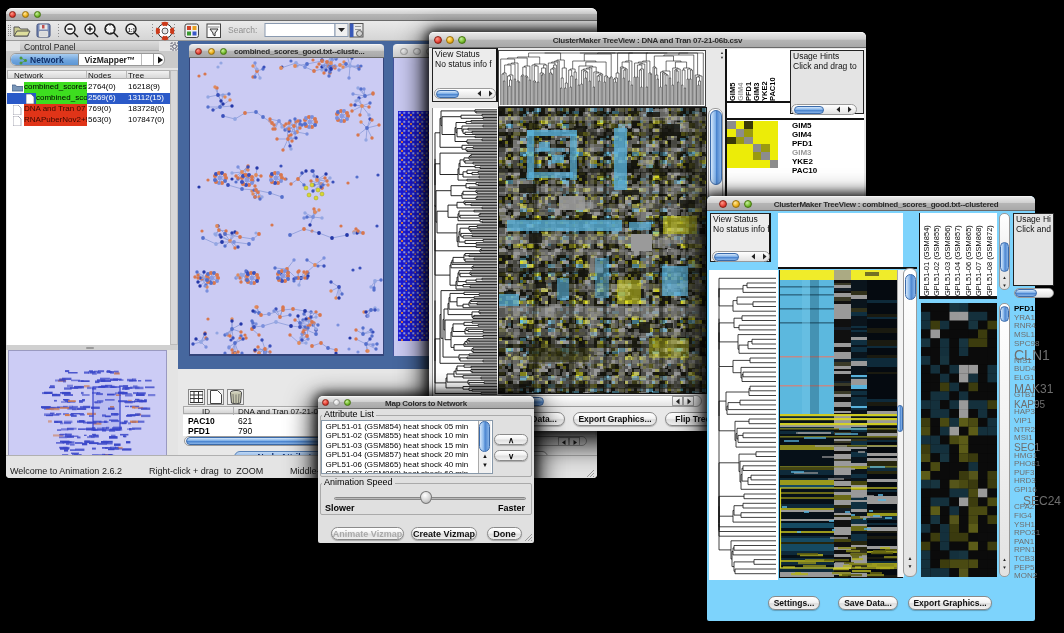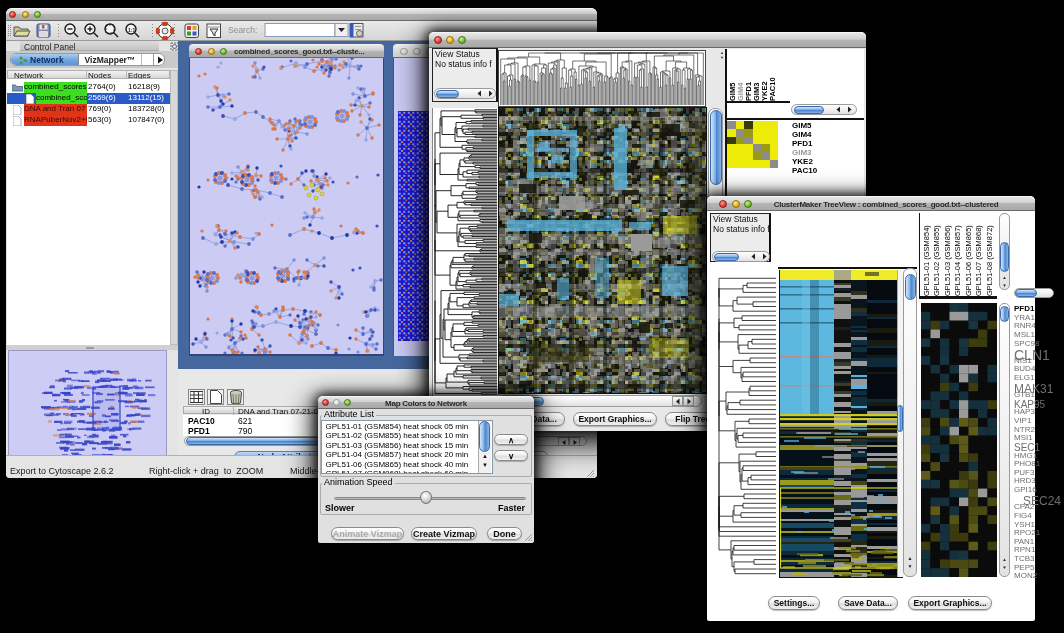--- a/index.html
+++ b/index.html
@@ -1598,6 +1598,7 @@
 </div>
 <div class="win" style="left:429px;top:32px;width:437px;height:399px;background:#e8e8e8;border-radius:5px 5px 2px 2px">
 <div class="tbar" style="height:16px;border-radius:5px 5px 0 0"></div>
+<div class="ttext" style="top:4px">ClusterMaker TreeView : DNA and Tran 07-21-06b.csv</div>
 <span class="tl r" style="left:5px;top:4px;width:8px;height:8px"></span>
     <span class="tl y" style="left:17px;top:4px;width:8px;height:8px"></span>
     <span class="tl g" style="left:29px;top:4px;width:8px;height:8px"></span>

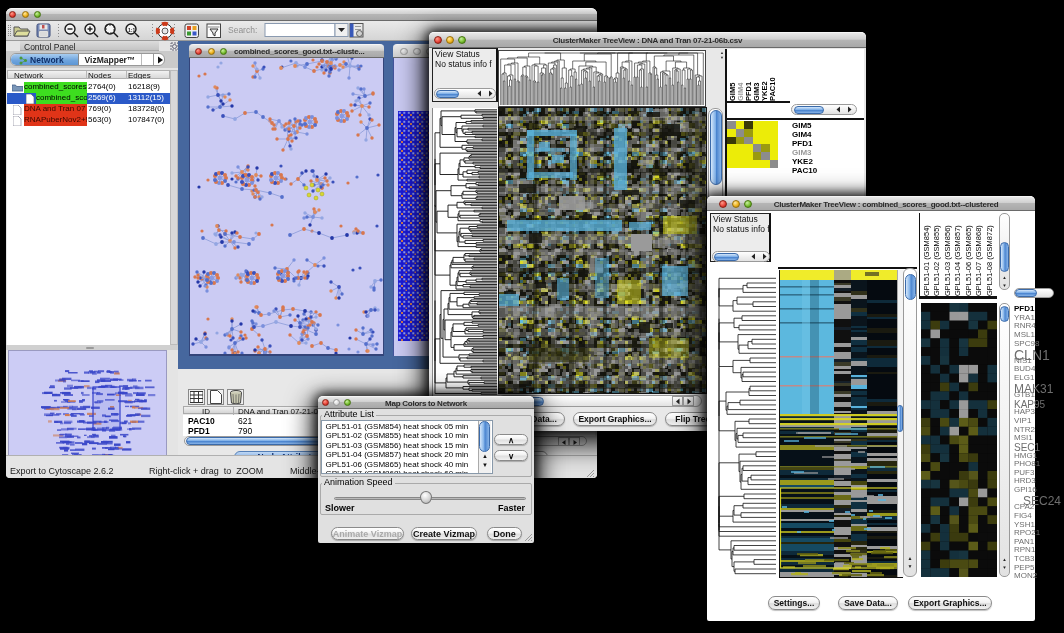--- a/index.html
+++ b/index.html
@@ -2012,6 +2012,7 @@
 <div class="vlab" style="left:339.9px;top:60px;font-weight:bold;font-size:7.5px;color:#000">YKE2</div>
 <div class="vlab" style="left:347.9px;top:60px;font-weight:bold;font-size:7.5px;color:#000">PAC10</div>
 <div class="abs" style="left:297px;top:68.5px;width:64px;height:2px;background:#111"></div>
+<div class="gpanel" style="left:361px;top:18px;width:74px;height:64px">Usage Hints<br>Click and drag to</div>
 <div class="sbt" style="left:362px;top:72px;width:66px;height:11px"></div>
     <div class="sbh" style="left:365px;top:73.5px;width:30px;height:8px"></div>
 <svg class="abs" style="left:406px;top:74px" width="20" height="8">

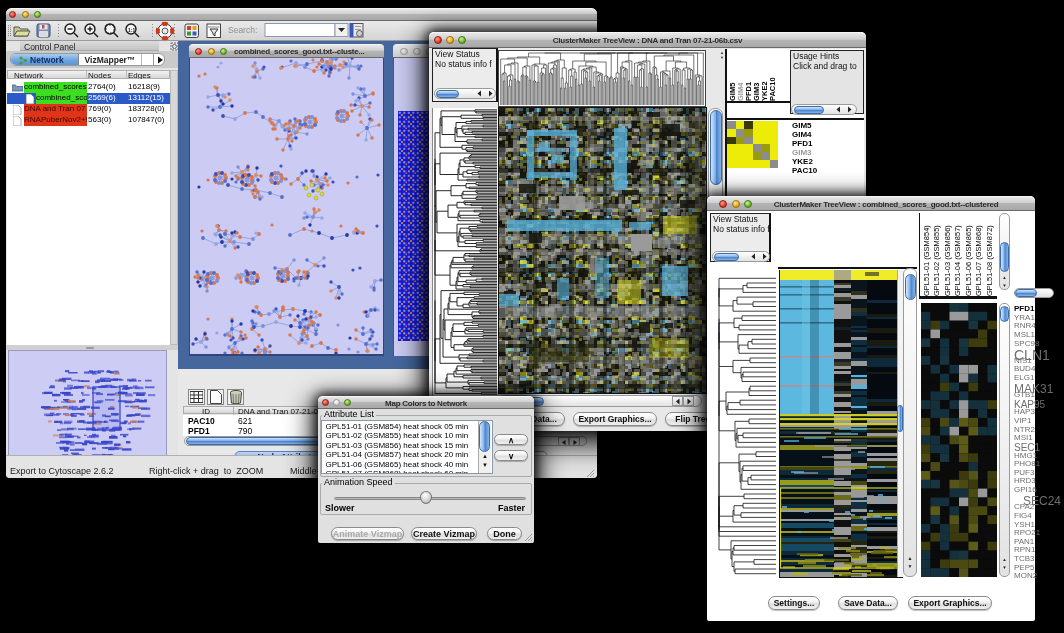--- a/index.html
+++ b/index.html
@@ -125,7 +125,7 @@
 <div class="abs" style="left:1px;top:29px;width:163px;height:9px;background:linear-gradient(#f2f2f2,#d8d8d8);border:1px solid #b0b0b0;font-size:8px;color:#111">
 <span class="abs" style="left:6px;top:0">Network</span>
         <span class="abs" style="left:80px;top:0">Nodes</span>
-        <span class="abs" style="left:120px;top:0">Edges</span>
+        <span class="abs" style="left:120px;top:0">Tree</span>
 <i class="abs" style="left:78px;top:0;width:1px;height:9px;background:#b8b8b8"></i>
         <i class="abs" style="left:118px;top:0;width:1px;height:9px;background:#b8b8b8"></i>
       </div>

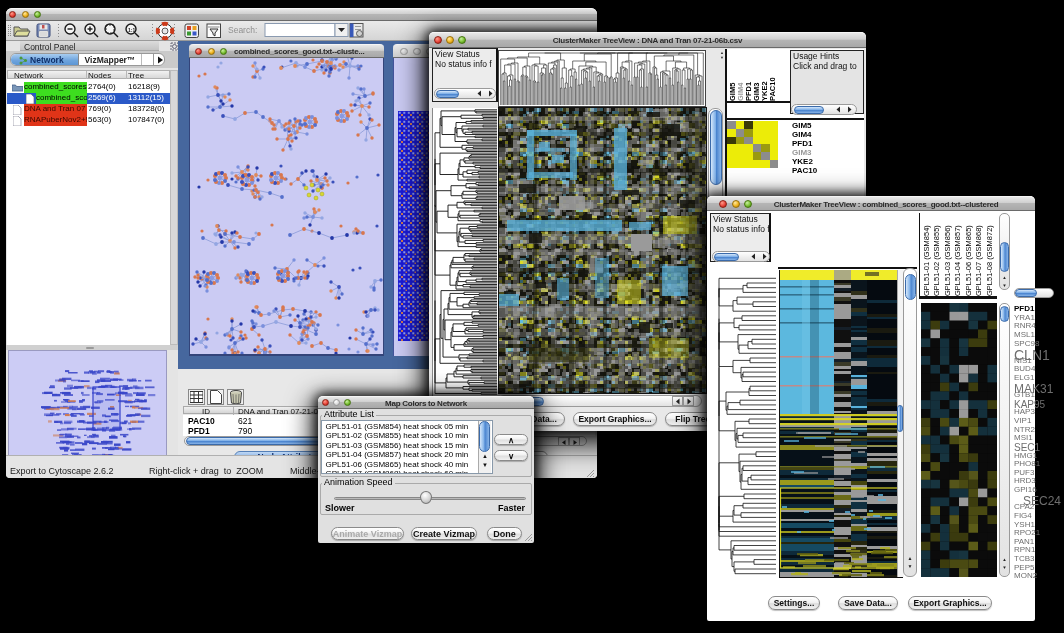--- a/index.html
+++ b/index.html
@@ -2083,7 +2083,7 @@
 <div class="btn" style="left:144px;top:380px;width:84px;height:14px;line-height:13px">Export Graphics...</div>
 <div class="btn" style="left:236px;top:380px;width:84px;height:14px;line-height:13px">Flip Tree Nodes</div>
 </div>
-<div class="win" style="left:707px;top:196px;width:328px;height:425px;background:#ffffff;border-radius:5px 5px 2px 2px">
+<div class="win" style="left:707px;top:196px;width:328px;height:425px;background:#7dd3fc;border-radius:5px 5px 2px 2px">
 <div class="tbar" style="height:15px;border-radius:5px 5px 0 0"></div>
 <div class="ttext" style="top:3.5px;padding-left:30px">ClusterMaker TreeView : combined_scores_good.txt--clustered</div>
 <span class="tl r" style="left:12px;top:4px;width:8px;height:8px"></span>

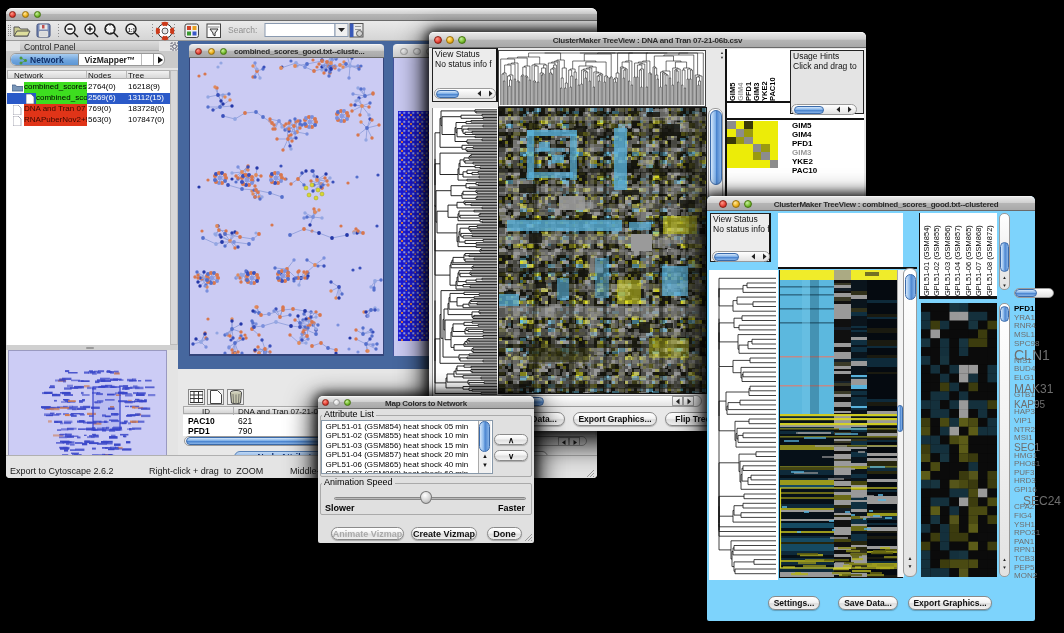--- a/index.html
+++ b/index.html
@@ -2601,6 +2601,7 @@
 <div class="sbt" style="left:292px;top:17px;width:11px;height:77px;border-radius:5px"></div>
 <div class="sbhv" style="left:293px;top:46px;width:9px;height:30px"></div>
 <div class="abs" style="left:293.5px;top:78px;width:8px;height:16px;font-size:4.5px;color:#222;text-align:center;line-height:1.7">▲<br>▼</div>
+<div class="gpanel" style="left:306px;top:17px;width:41px;height:73px;overflow:hidden">Usage Hi<br>Click and</div>
 <div class="sbt" style="left:307px;top:92px;width:40px;height:10px"></div>
     <div class="sbh" style="left:308px;top:93px;width:22px;height:8px"></div>
 <div class="abs" style="left:214px;top:107px;width:76px;height:274px">

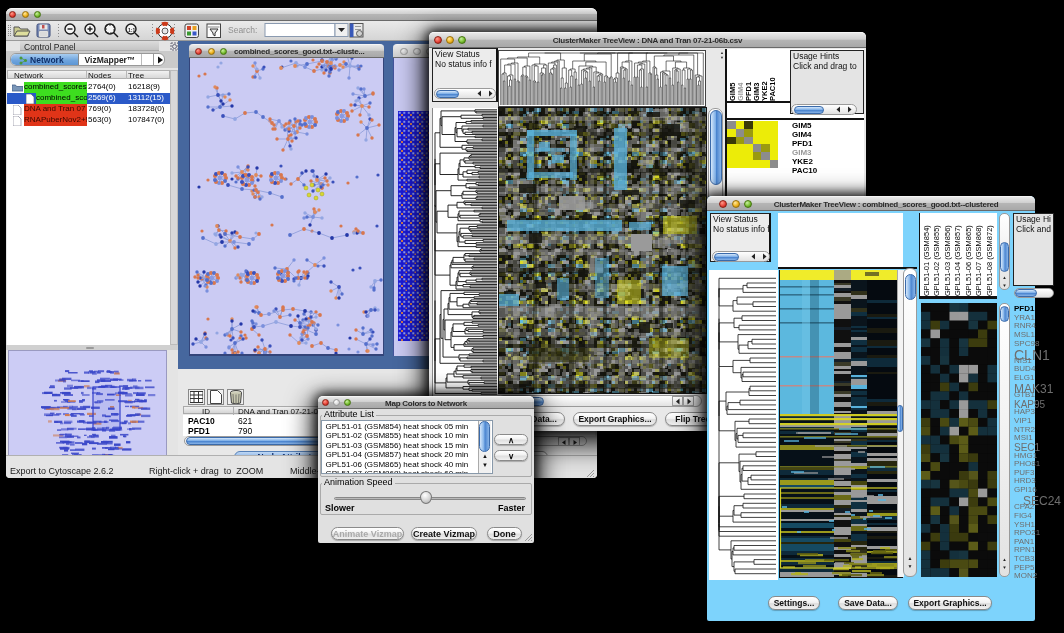--- a/index.html
+++ b/index.html
@@ -1584,7 +1584,7 @@
 <div class="abs" style="left:228px;top:443px;width:142px;height:12px;border:1px solid #5580b8;border-radius:7px;background:linear-gradient(#c0d8f4,#8ab4e8 50%,#679ddd);font-size:8.5px;font-weight:bold;color:#0a2a6a;text-align:center;line-height:11px">Node Attribute Browser</div>
 <div class="btn" style="left:516px;top:443px;width:26px;height:12px;line-height:11px">r</div>
 <div class="abs" style="left:0;top:447px;width:591px;height:23px;background:#e4e4e4;border-top:1px solid #b0b0b0;font-size:9px;color:#1a1a1a;border-radius:0 0 4px 4px">
-      <span class="abs" style="left:4px;top:10px">Export to Cytoscape 2.6.2</span>
+      <span class="abs" style="left:4px;top:10px">Welcome to Animation 2.6.2</span>
       <span class="abs" style="left:143px;top:10px">Right-click + drag&nbsp; to&nbsp; ZOOM</span>
       <span class="abs" style="left:284px;top:10px">Middle-click</span>
       <svg class="abs" style="left:580px;top:13px" width="9" height="9">

